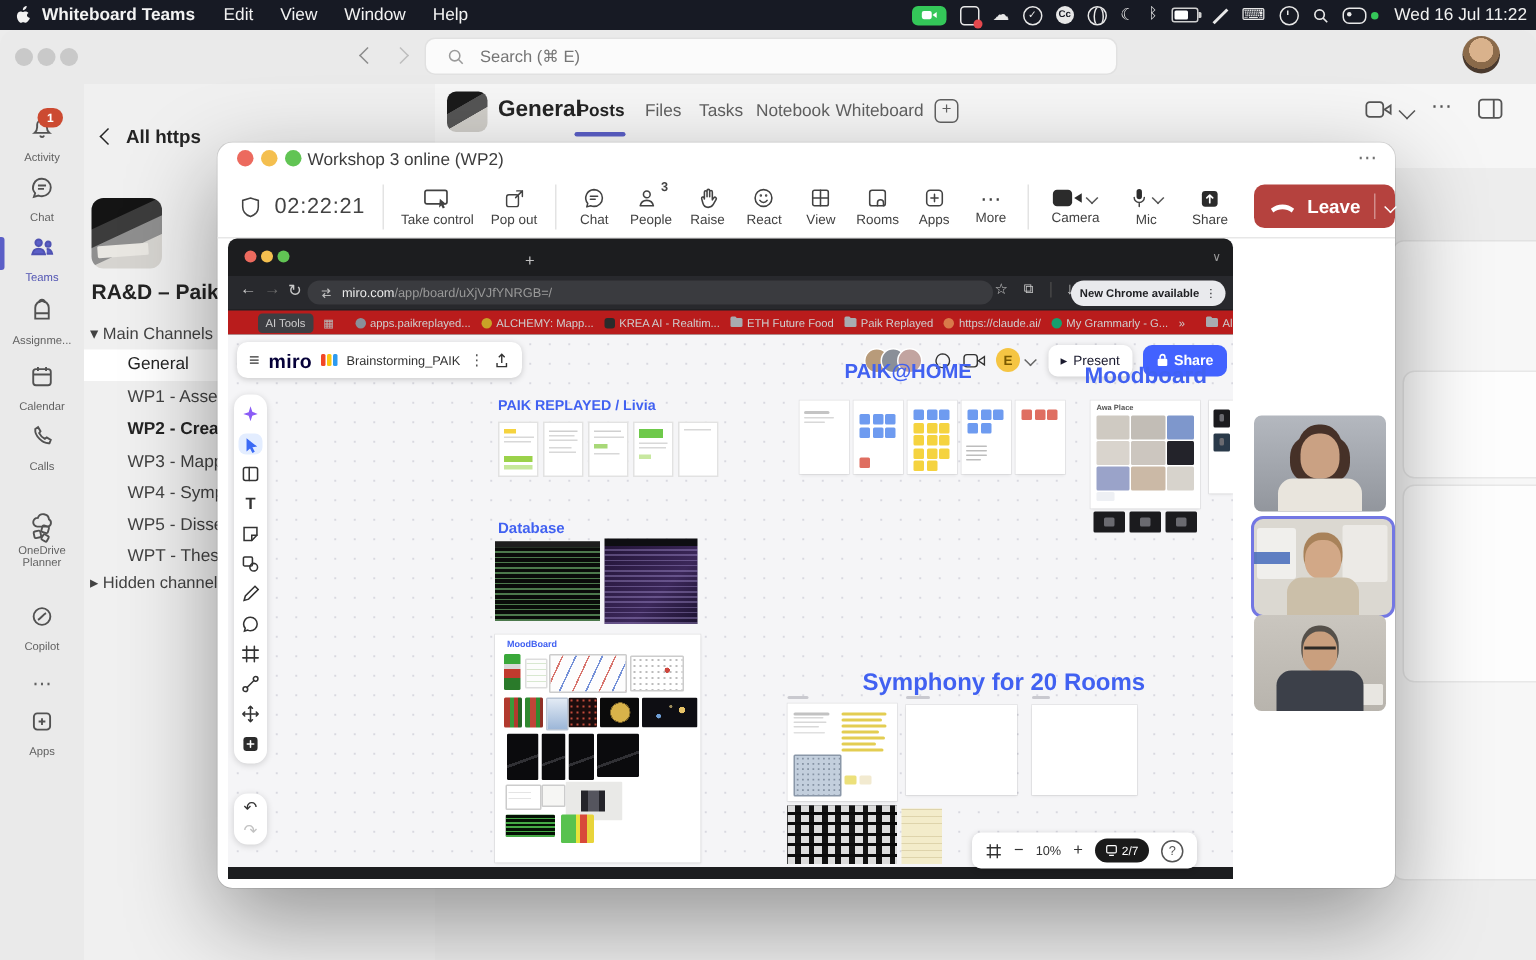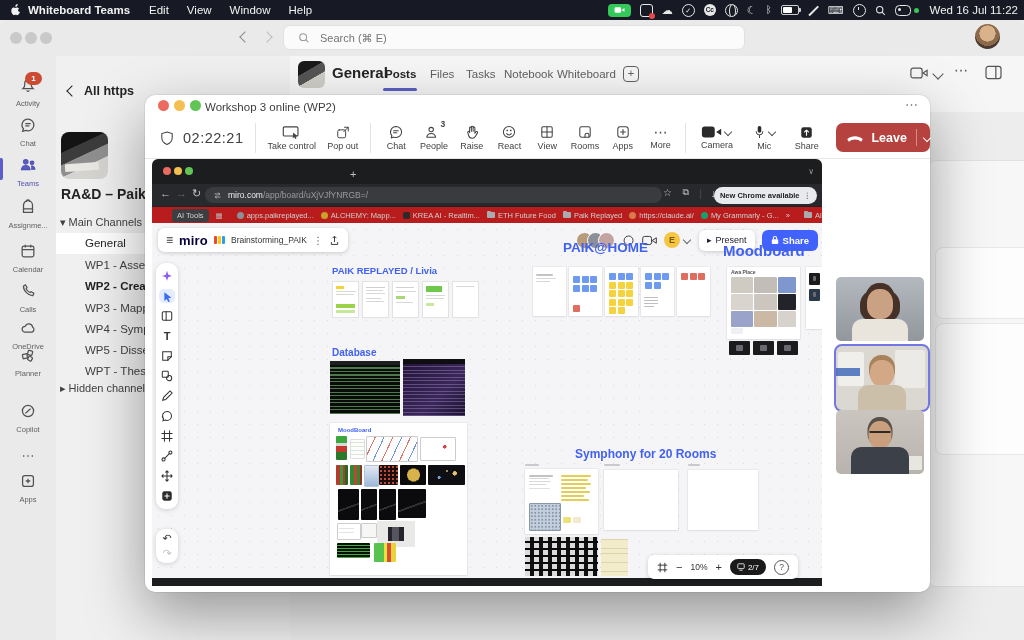--- a/index.html
+++ b/index.html
@@ -277,7 +277,7 @@
           </svg>
         <span class="lbl">Calls</span>
       </div>
-      <div class="rail-item" style="top:263px">
+      <div class="rail-item" style="top:282px">
         <svg width="18" height="18" viewBox="0 0 20 20">
             <path d="M6.5 14.5a3.2 3.2 0 1 1 .4-6.4 4.3 4.3 0 0 1 8.3 1.1 2.9 2.9 0 0 1-.7 5.3z"></path>
           </svg>

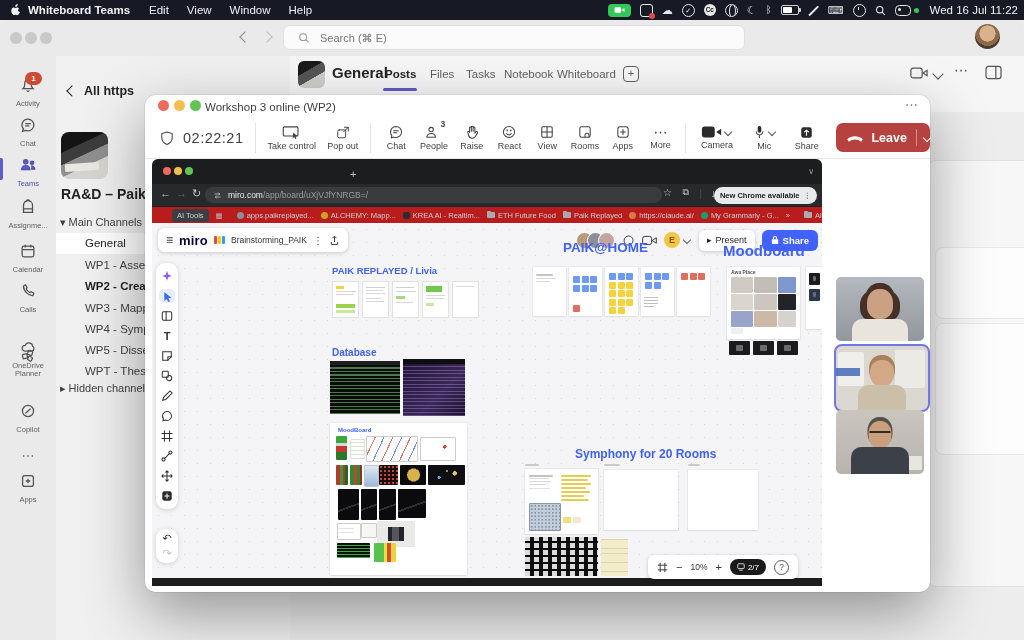--- a/index.html
+++ b/index.html
@@ -806,7 +806,7 @@
             <div class="bi blocks" style="left: 44px; top: 120px; width: 22px; height: 19px;"></div>
           </div>
 
-        <div class="btitle" style="left:423px;top:224px;font-size:12px">Symphony for 20 Rooms</div>
+        <div class="btitle" style="left:423px;top:224px;font-size:16px">Symphony for 20 Rooms</div>
         <span class="flabel" style="left:373px;top:241px;width:14px"></span>
         <span class="flabel" style="left:452px;top:241px;width:16px"></span>
         <span class="flabel" style="left:536px;top:241px;width:12px"></span>

